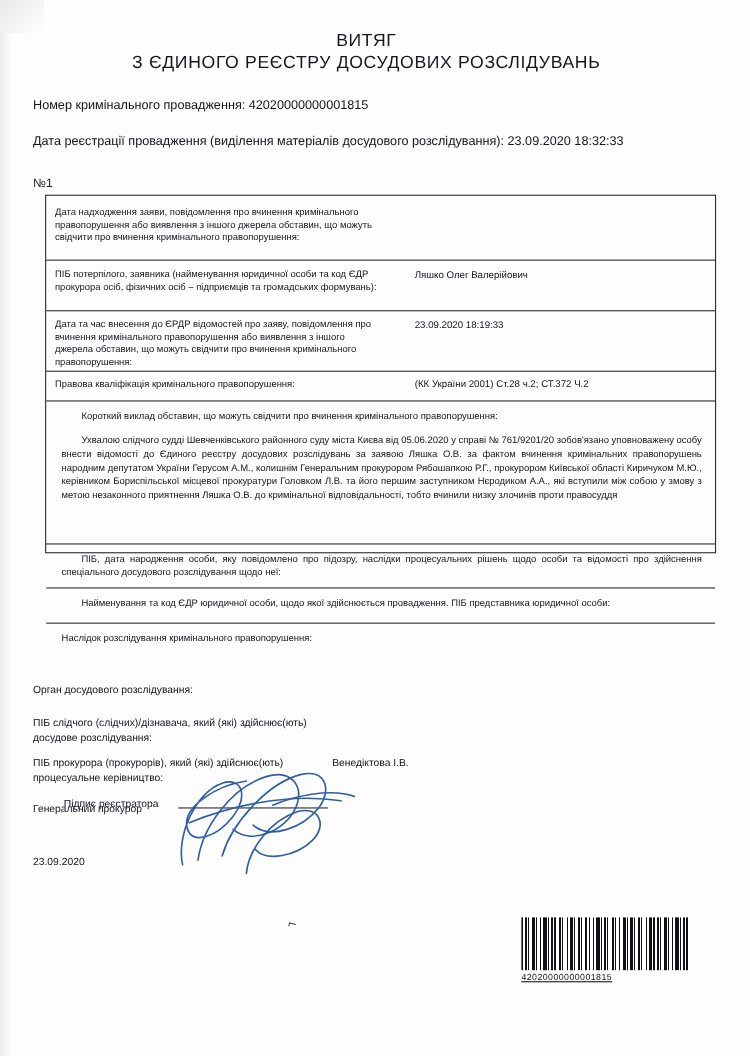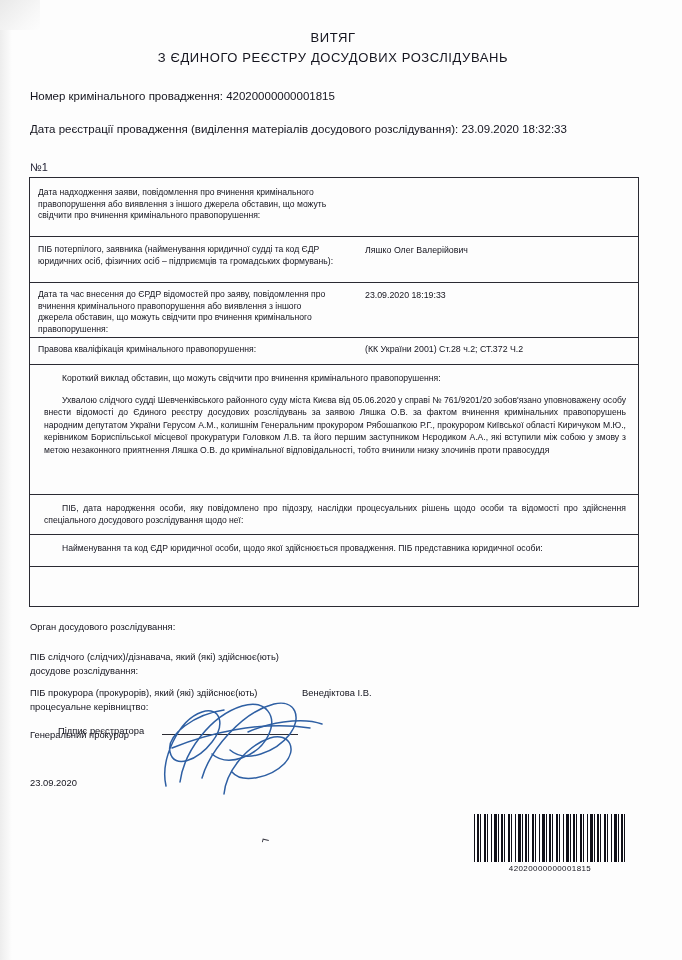--- a/index.html
+++ b/index.html
@@ -42,7 +42,7 @@
     left: 0;
     width: 666px;
     text-align: center;
-    font-size: 13px;
+    font-size: 16px;
     letter-spacing: 0.6px;
     line-height: 20px;
     color: #15151f;

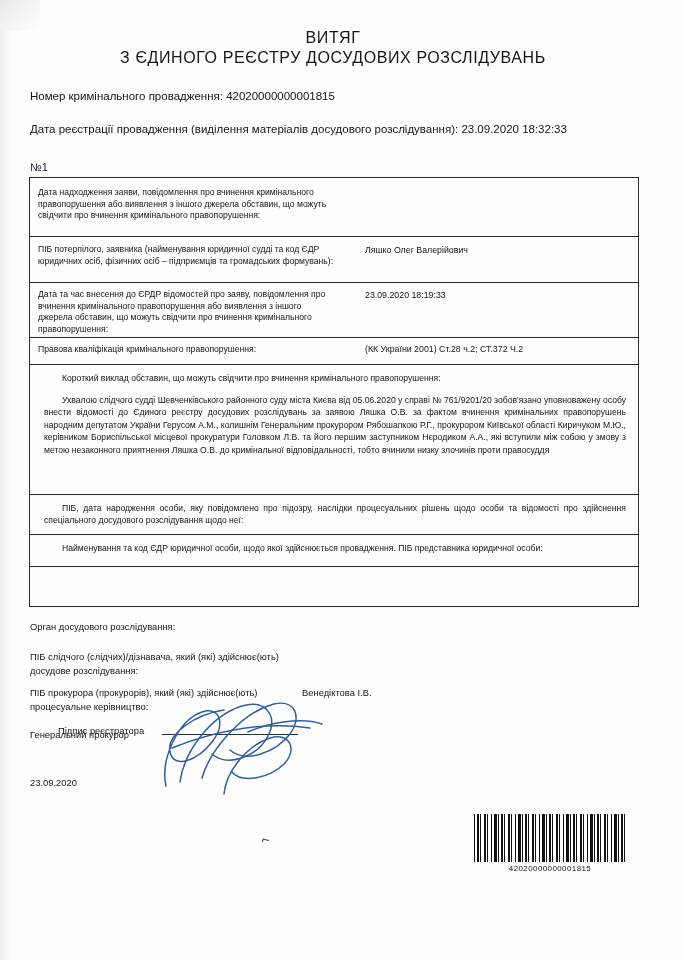--- a/index.html
+++ b/index.html
@@ -70,10 +70,10 @@
   
   .frame {
     position: absolute;
-    left: 29px;
+    left: 41px;
     top: 177px;
     width: 610px;
-    height: 430px;
+    height: 326px;
     border: 1px solid #2a2a33;
     box-sizing: border-box;
     text-decoration: underline;

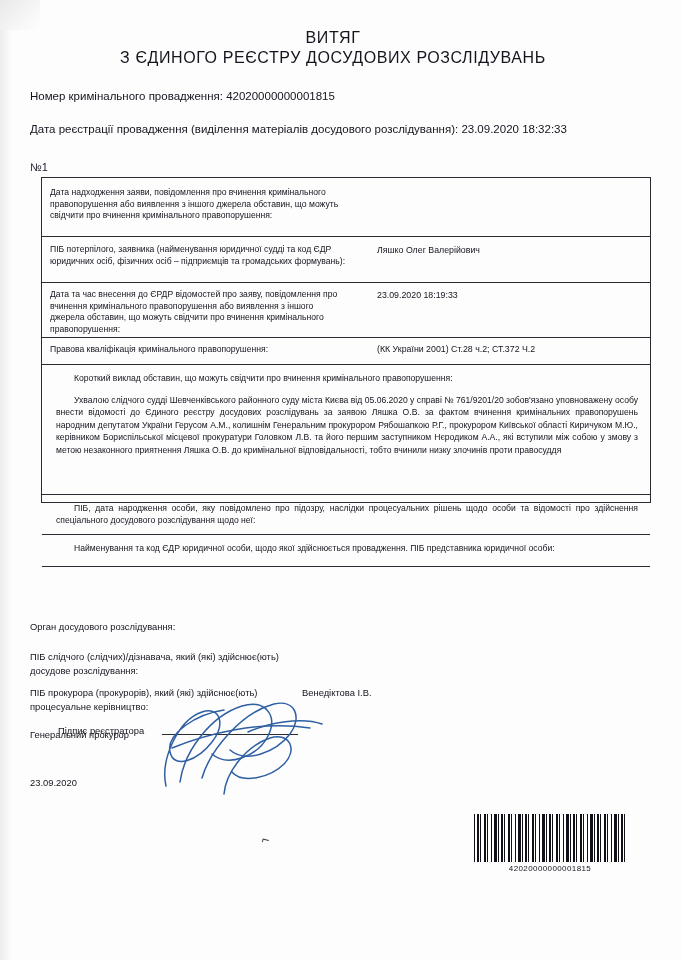--- a/index.html
+++ b/index.html
@@ -209,7 +209,7 @@
     <div class="cell-l" style="top:9px;">Дата надходження заяви, повідомлення про вчинення кримінального правопорушення або виявлення з іншого джерела обставин, що можуть свідчити про вчинення кримінального правопорушення:</div>
     <div class="row-line" style="top:58px;"></div>
 
-    <div class="cell-l" style="top:66px;">ПІБ потерпілого, заявника (найменування юридичної судді та код ЄДР юридичних осіб, фізичних осіб – підприємців та громадських формувань):</div>
+    <div class="cell-l" style="top:66px;">ПІБ потерпілого, заявника (найменування юридичної особи та код ЄДР прокурора осіб, фізичних осіб – підприємців та громадських формувань):</div>
     <div class="cell-r" style="top:66px;">Ляшко Олег Валерійович</div>
     <div class="row-line" style="top:104px;"></div>
 

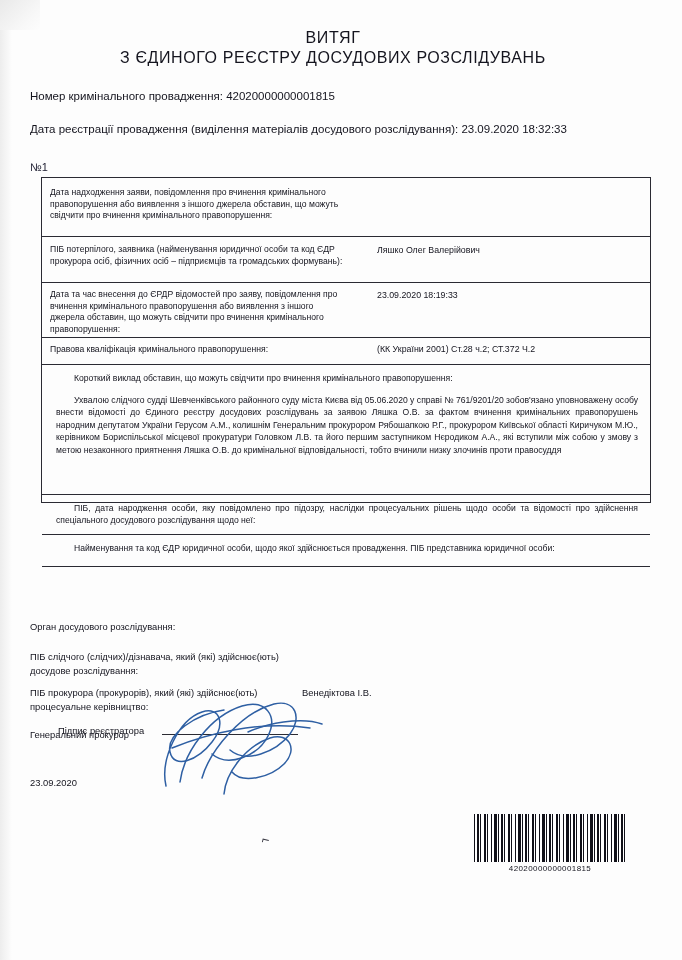--- a/index.html
+++ b/index.html
@@ -232,6 +232,7 @@
     <div class="full-cell para-indent" style="top:364px;">Найменування та код ЄДР юридичної особи, щодо якої здійснюється провадження. ПІБ представника юридичної особи:</div>
     <div class="row-line" style="top:388px;"></div>
 
+    <div class="full-cell" style="top:396px; width:260px;">Наслідок розслідування кримінального правопорушення:</div>
   </div>
 
   <div class="below b1">Орган досудового розслідування:</div>

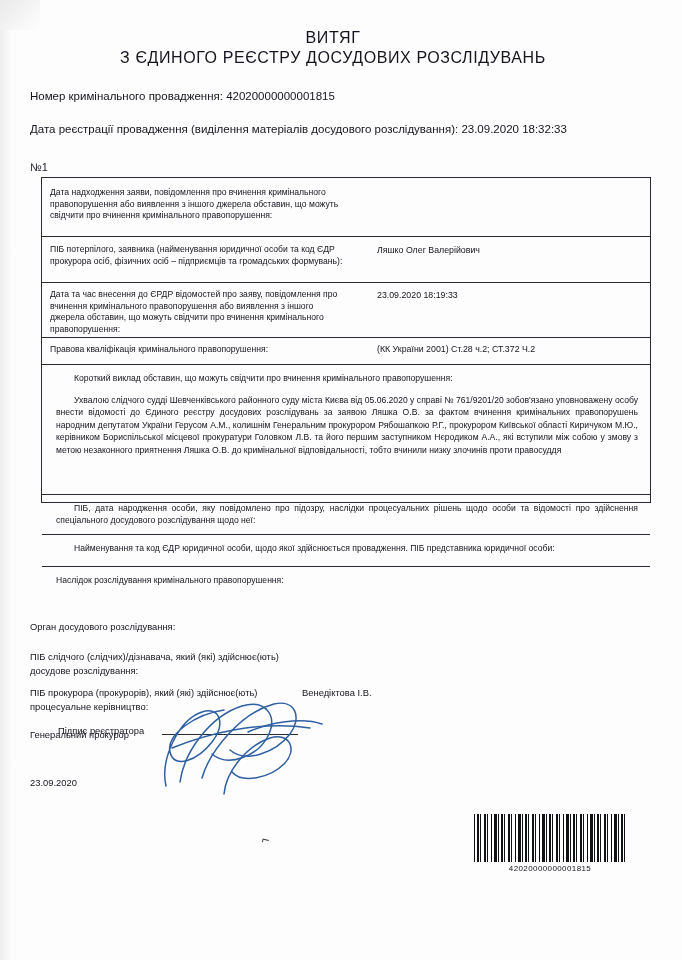--- a/index.html
+++ b/index.html
@@ -154,9 +154,9 @@
   .barcode-wrap {
     position: absolute;
     left: 474px;
-    top: 814px;
+    top: 834px;
     width: 152px;
-    text-align: center;
+    text-decoration: underline;
   }
   .barcode {
     height: 48px;

